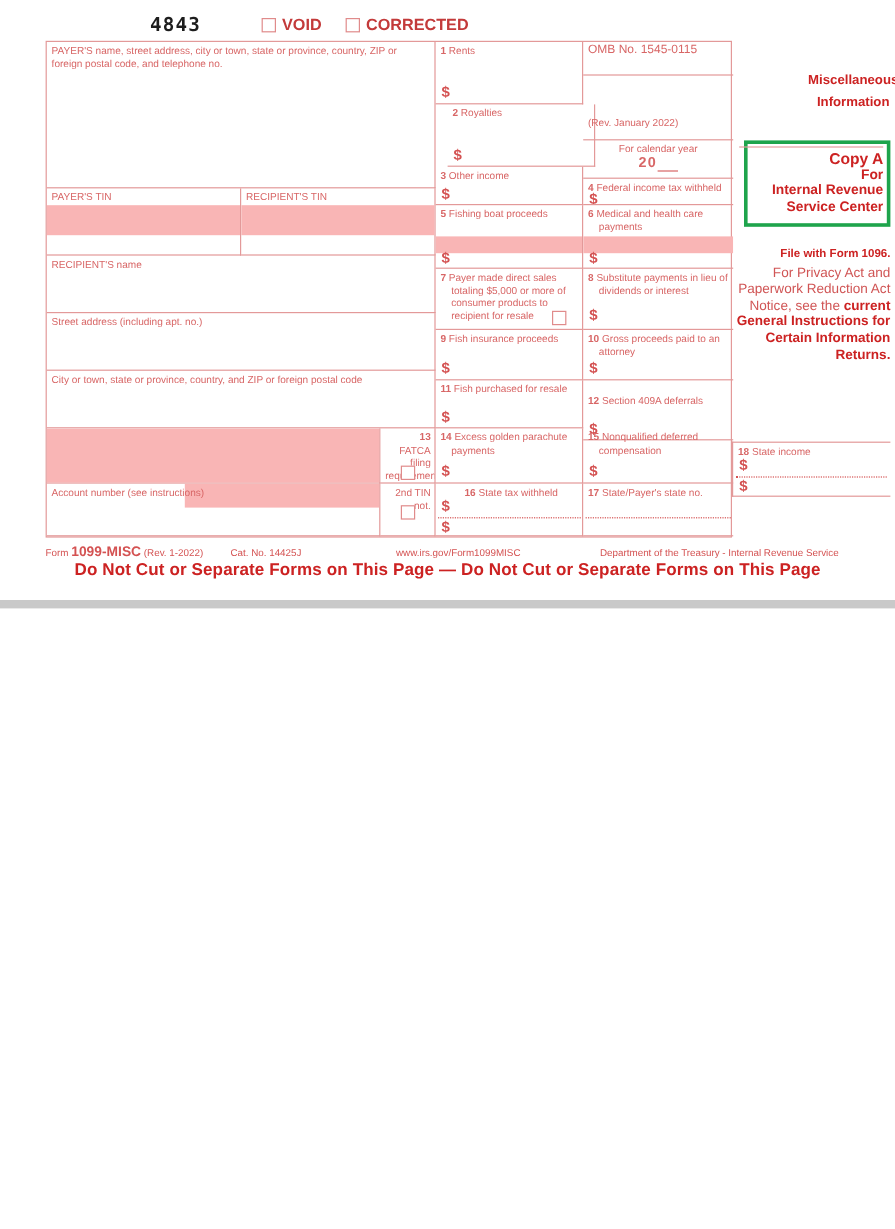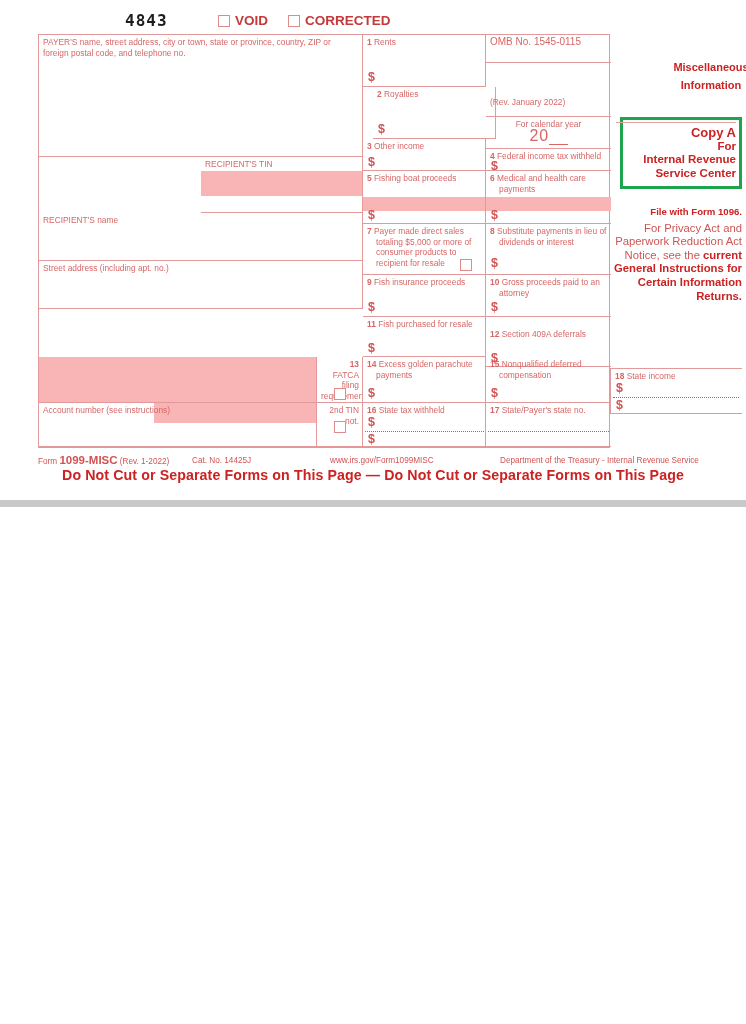--- a/index.html
+++ b/index.html
@@ -52,7 +52,7 @@
   .formline{font-size:8.4px;}
   .formline b{font-size:13px;letter-spacing:-.2px;}
   .calyear{text-align:center;font-size:8.4px;line-height:11px;padding-top:2px;}
-  .yr{font-size:16px;letter-spacing:1px;}
+  .yr{font-size:12px;letter-spacing:1px;font-weight:bold;}
   .yr u{text-decoration:none;border-bottom:1.2px solid currentColor;padding:0 11px 0 2px;}
 
   .misc-title{position:absolute;text-align:center;font-weight:700;line-height:18px;}

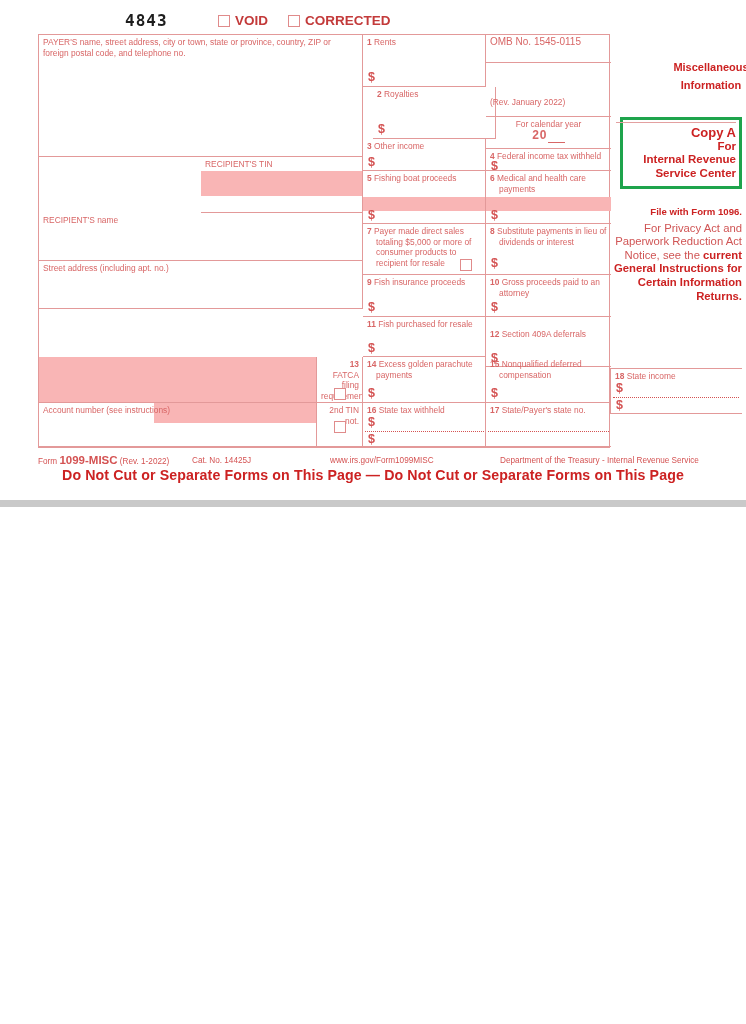--- a/index.html
+++ b/index.html
@@ -102,6 +102,10 @@
       <div class="cell" style="left:0;top:0;width:324px;height:122px;">
         <span class="lbl" style="padding-right:4px;">PAYER'S name, street address, city or town, state or province, country, ZIP or foreign postal code, and telephone no.</span>
       </div>
+      <div class="cell" style="left:0;top:122px;width:162px;height:56px;">
+        <span class="lbl">PAYER'S TIN</span>
+        <div class="fill" style="left:0;top:14px;width:162px;height:25px;"></div>
+      </div>
       <div class="cell" style="left:162px;top:122px;width:162px;height:56px;">
         <span class="lbl">RECIPIENT'S TIN</span>
         <div class="fill" style="left:0;top:14px;width:162px;height:25px;"></div>

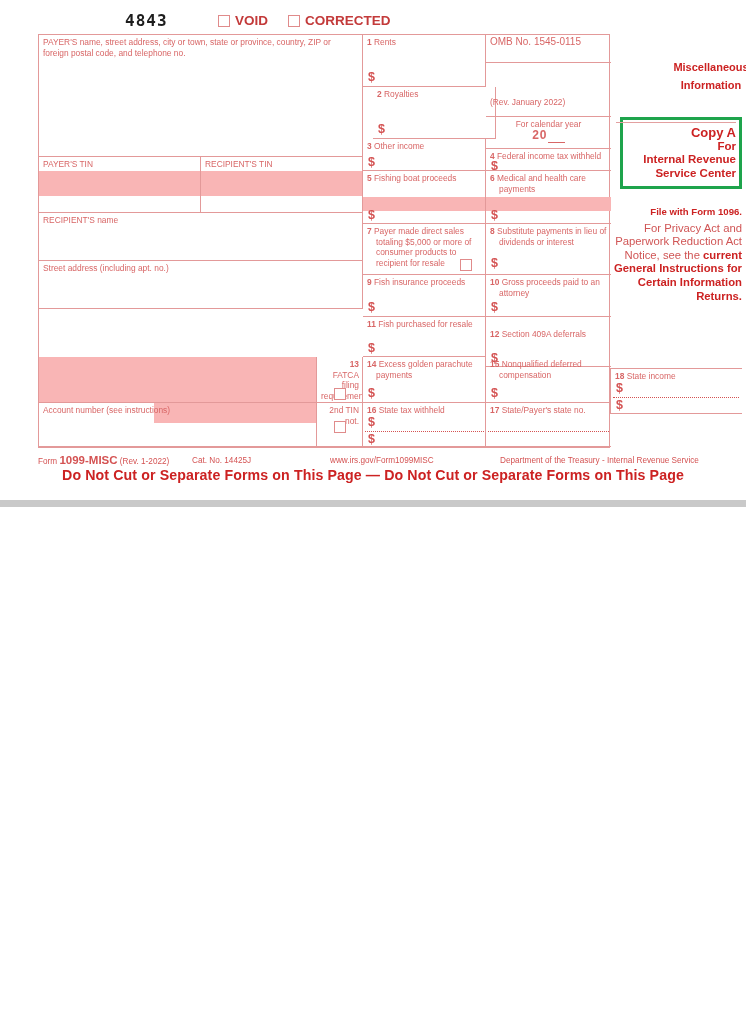--- a/index.html
+++ b/index.html
@@ -116,6 +116,9 @@
       <div class="cell" style="left:0;top:178px;width:324px;height:48px;">
         <span class="lbl">RECIPIENT'S name</span>
       </div>
+      <div class="cell" style="left:0;top:274px;width:324px;height:48px;">
+        <span class="lbl">City or town, state or province, country, and ZIP or foreign postal code</span>
+      </div>
       <div class="cell" style="left:0;top:322px;width:278px;height:46px;">
         <div class="fill" style="left:0;top:0;width:278px;height:46px;"></div>
       </div>

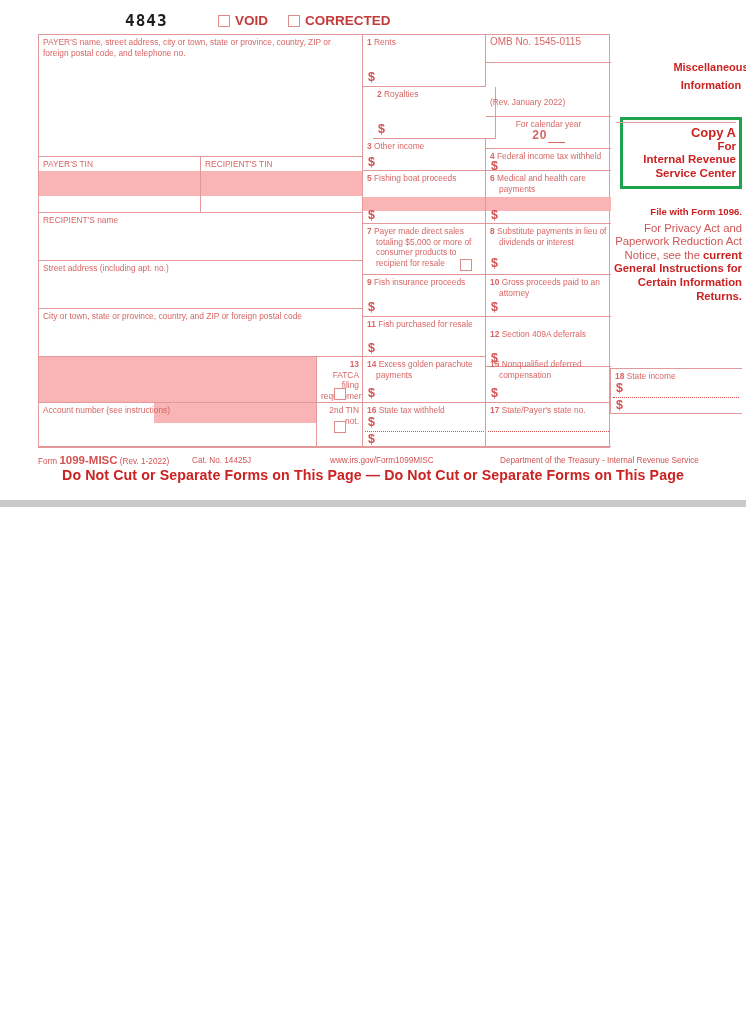--- a/index.html
+++ b/index.html
@@ -169,7 +169,7 @@
         <span class="lbl ind"><span class="n">14</span> <span>Excess golden parachute payments</span></span>
         <span class="dollar" style="left:5px;top:30px;">$</span>
       </div>
-      <div class="cell" style="left:324px;top:368px;width:123px;height:44px;">
+      <div class="cell" style="left:324px;top:368px;width:123px;height:44px;text-align:center;">
         <span class="lbl"><span class="n">16</span> <span>State tax withheld</span></span>
         <span class="dollar" style="left:5px;top:13px;">$</span>
         <div class="dots" style="left:2px;top:28px;width:119px;"></div>

